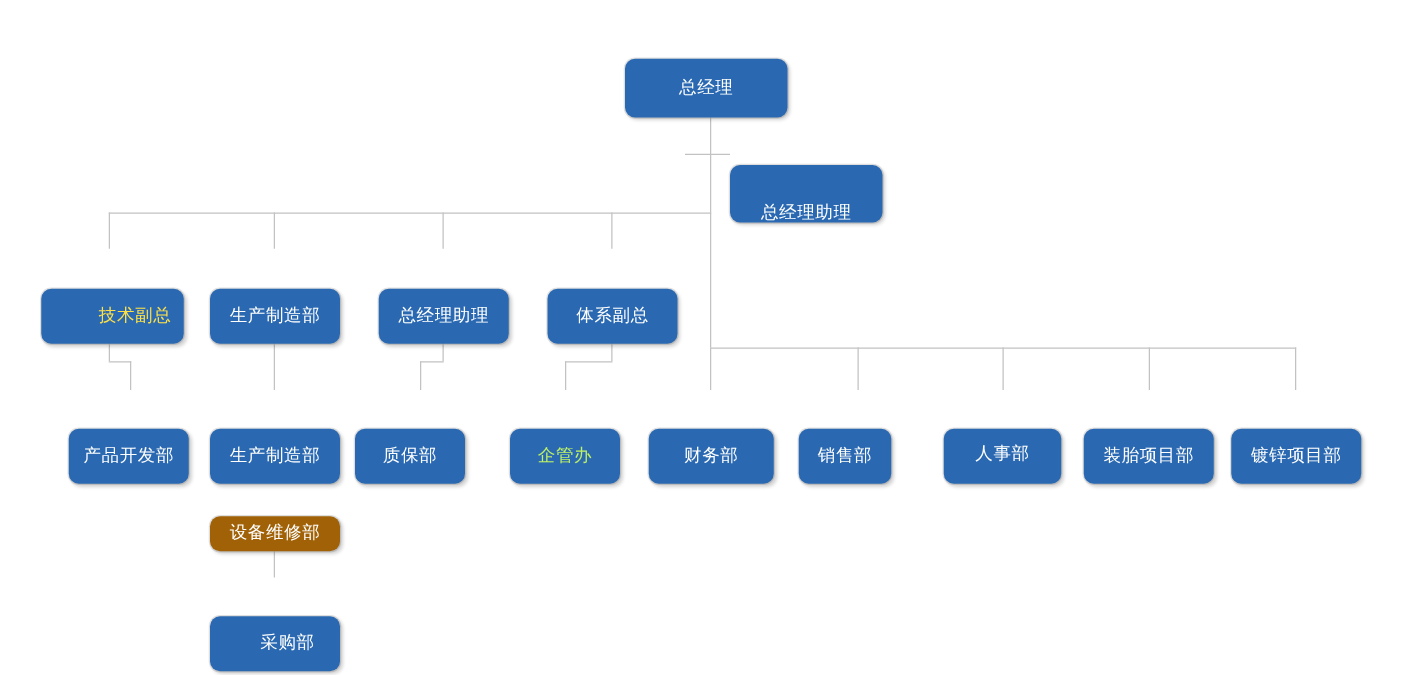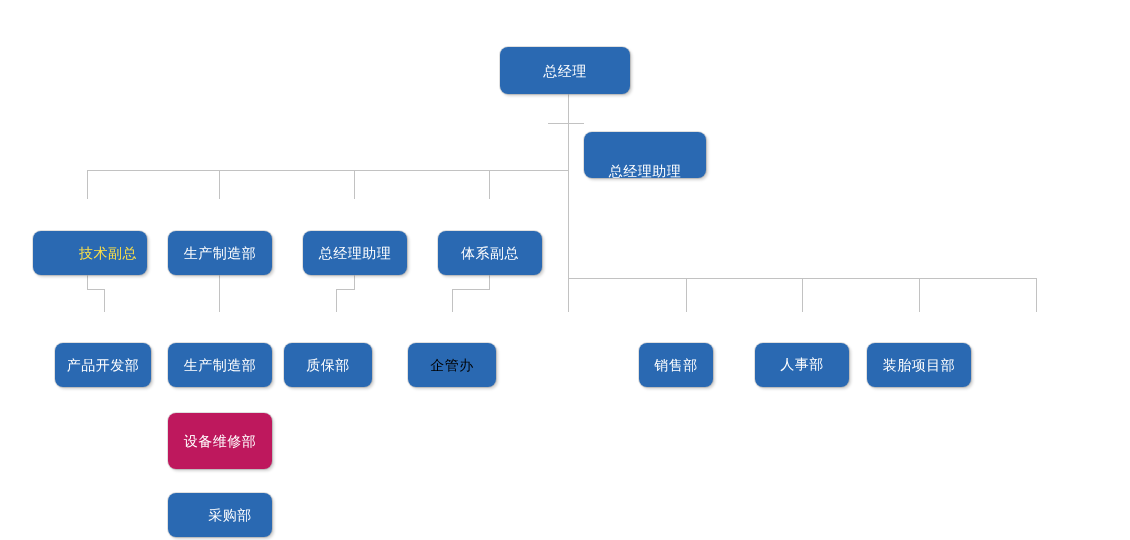--- a/index.html
+++ b/index.html
@@ -107,7 +107,7 @@
     <div class="node" style="left: 284px; top: 311px; width: 88px; height: 44px; background: rgb(42, 105, 178); color: rgb(255, 255, 255);">
       <span>质保部</span>
     </div>
-    <div class="node" style="left: 408px; top: 311px; width: 88px; height: 44px; background: rgb(42, 105, 178); color: #000000;">
+    <div class="node" style="left: 408px; top: 311px; width: 88px; height: 44px; background: rgb(42, 105, 178); color: #bef264;">
       <span>企管办</span>
     </div>
     <div class="node" style="left: 639px; top: 311px; width: 74px; height: 44px; background: rgb(42, 105, 178); color: rgb(255, 255, 255);">

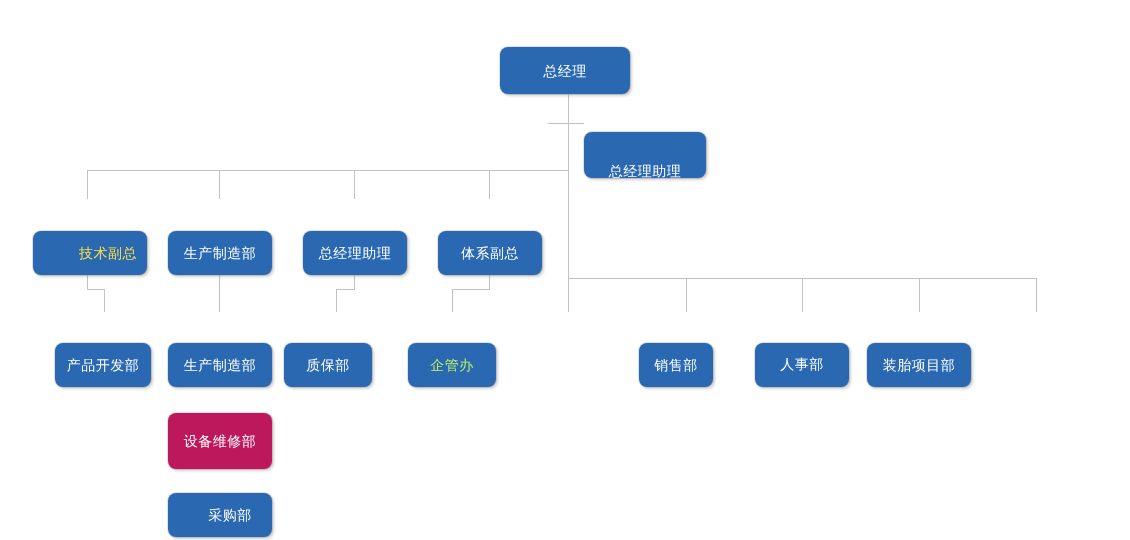--- a/index.html
+++ b/index.html
@@ -110,6 +110,9 @@
     <div class="node" style="left: 408px; top: 311px; width: 88px; height: 44px; background: rgb(42, 105, 178); color: #bef264;">
       <span>企管办</span>
     </div>
+    <div class="node" style="left: 519px; top: 311px; width: 100px; height: 44px; background: rgb(42, 105, 178); color: rgb(255, 255, 255);">
+      <span>财务部</span>
+    </div>
     <div class="node" style="left: 639px; top: 311px; width: 74px; height: 44px; background: rgb(42, 105, 178); color: rgb(255, 255, 255);">
       <span>销售部</span>
     </div>

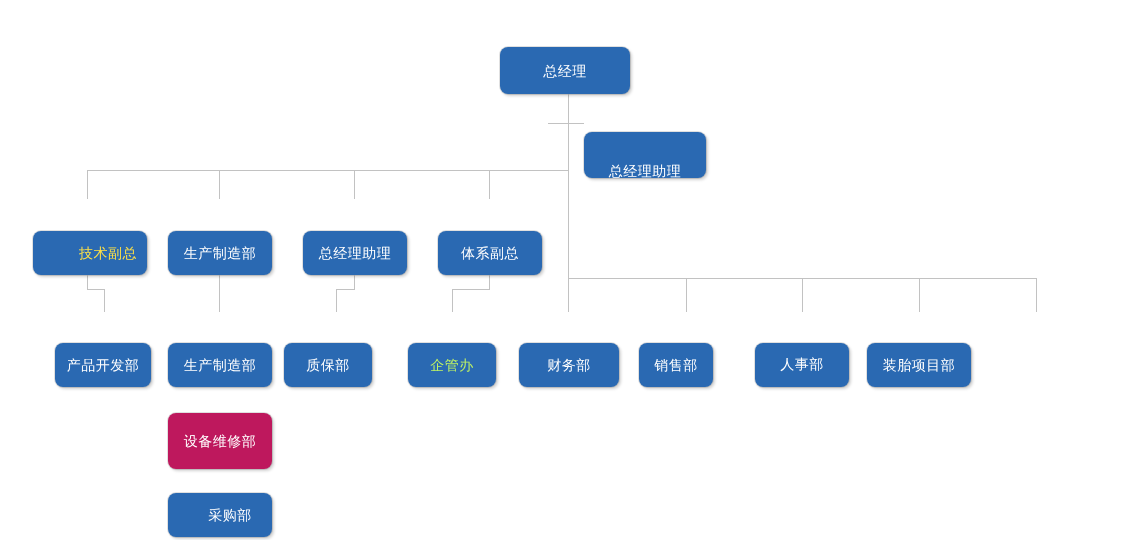--- a/index.html
+++ b/index.html
@@ -122,6 +122,9 @@
     <div class="node" style="left: 867px; top: 311px; width: 104px; height: 44px; background: rgb(42, 105, 178); color: rgb(255, 255, 255); text-align: center;">
       <span>装胎项目部</span>
     </div>
+    <div class="node" style="left: 985px; top: 311px; width: 104px; height: 44px; background: rgb(42, 105, 178); color: rgb(255, 255, 255);">
+      <span>镀锌项目部</span>
+    </div>
     <div class="node" style="left: 168px; top: 381px; width: 104px; height: 56px; background: #be185d; color: rgb(255, 255, 255);">
       <span>设备维修部</span>
     </div>

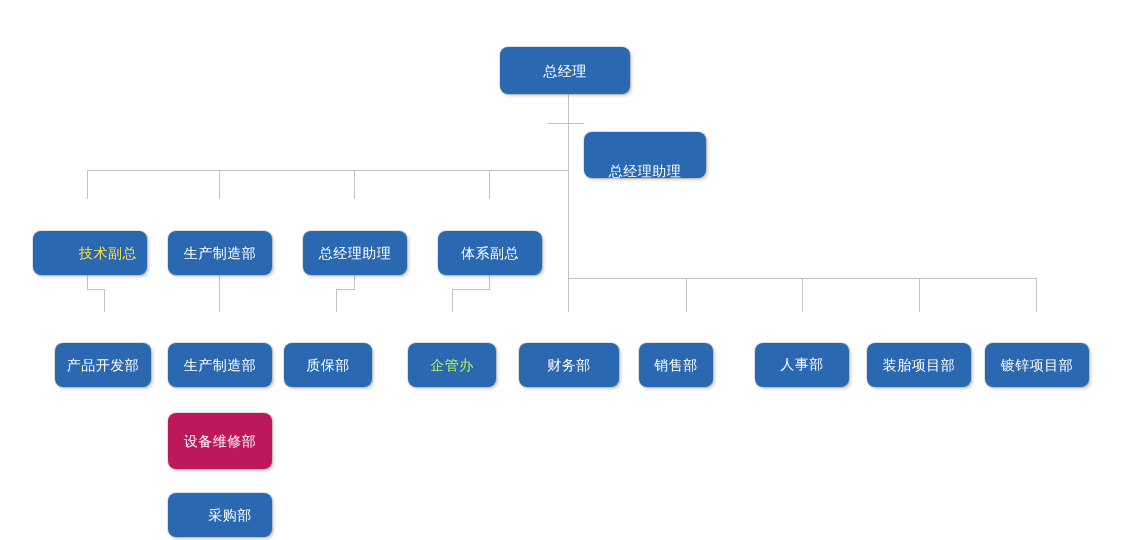--- a/index.html
+++ b/index.html
@@ -125,7 +125,7 @@
     <div class="node" style="left: 985px; top: 311px; width: 104px; height: 44px; background: rgb(42, 105, 178); color: rgb(255, 255, 255);">
       <span>镀锌项目部</span>
     </div>
-    <div class="node" style="left: 168px; top: 381px; width: 104px; height: 56px; background: #be185d; color: rgb(255, 255, 255);">
+    <div class="node" style="left: 168px; top: 381px; width: 104px; height: 28px; background: #a16207; color: rgb(255, 255, 255);">
       <span>设备维修部</span>
     </div>
     <div class="node" style="left: 168px; top: 461px; width: 104px; height: 44px; background: rgb(42, 105, 178); color: rgb(255, 255, 255); padding-left: 20px;">

